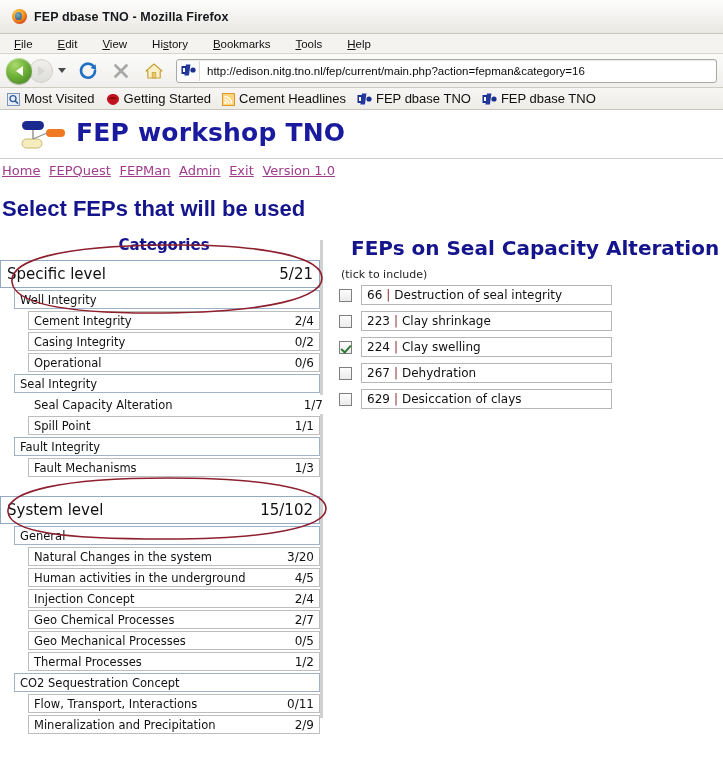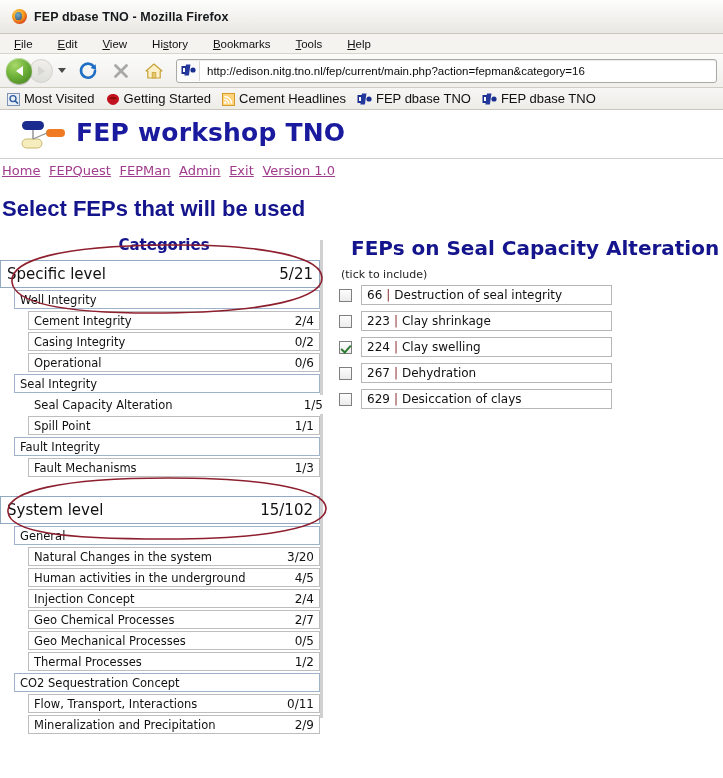--- a/index.html
+++ b/index.html
@@ -534,7 +534,7 @@
       </div>
       <div class="item-row selected">
         <span>Seal Capacity Alteration</span>
-        <span class="row-count">1/5</span>
+        <span class="row-count">1/7</span>
       </div>
       <div class="item-row">
         <span>Spill Point</span>

